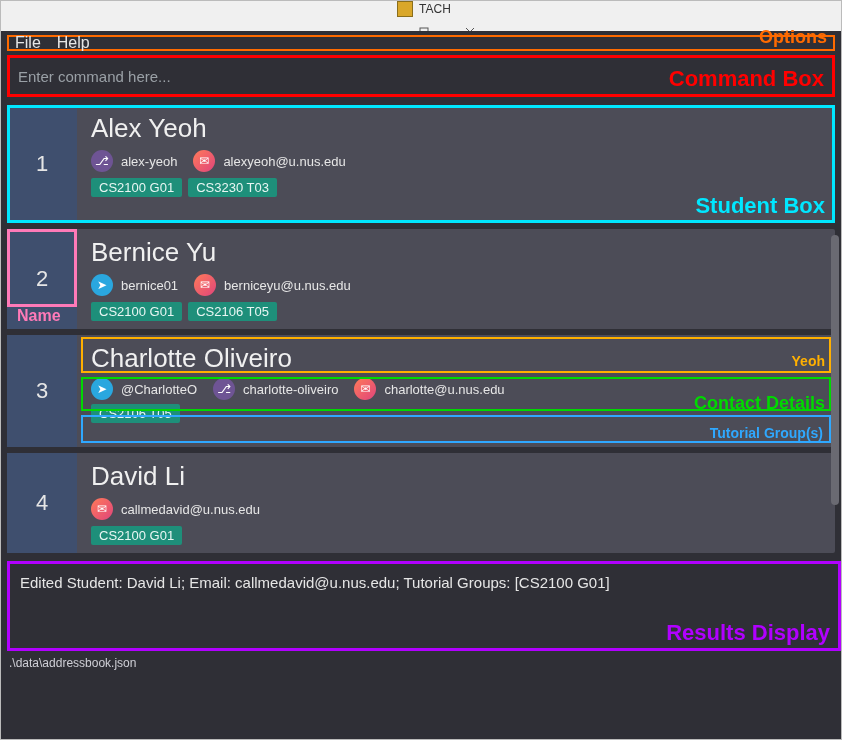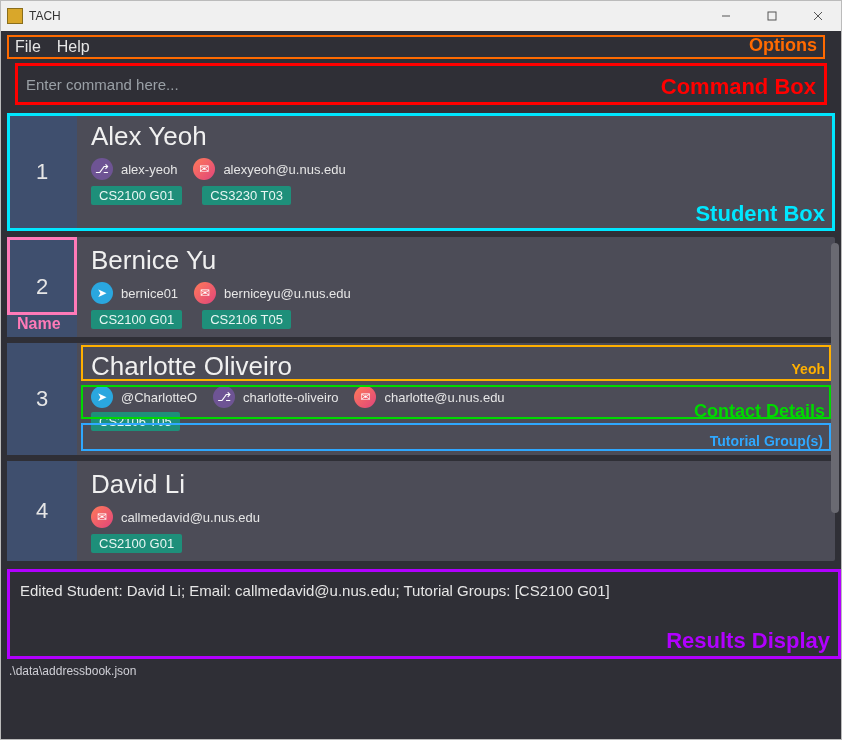--- a/index.html
+++ b/index.html
@@ -5,7 +5,7 @@
   * { margin: 0; padding: 0; box-sizing: border-box; font-family: "Segoe UI", Arial, sans-serif; }
   body { background: #fff; width: 842px; height: 740px; overflow: hidden; }
   .window { width: 842px; height: 740px; background: #2f2f36; display: flex; flex-direction: column; border: 1px solid #bbb; }
-  .titlebar { height: 30px; background: #f0f0f0; display: flex; align-items: center; justify-content: space-between; padding-left: 6px; }
+  .titlebar { height: 30px; background: #f0f0f0; display: flex; align-items: center; justify-content: space-between; padding-left: 6px; flex-direction: column; }
   .titlebar-left { display: flex; align-items: center; gap: 6px; }
   .app-icon { width: 16px; height: 16px; background: #d9a72a; border: 1px solid #8a6e1c; display: inline-block; }
   .title-text { font-size: 12px; color: #333; }

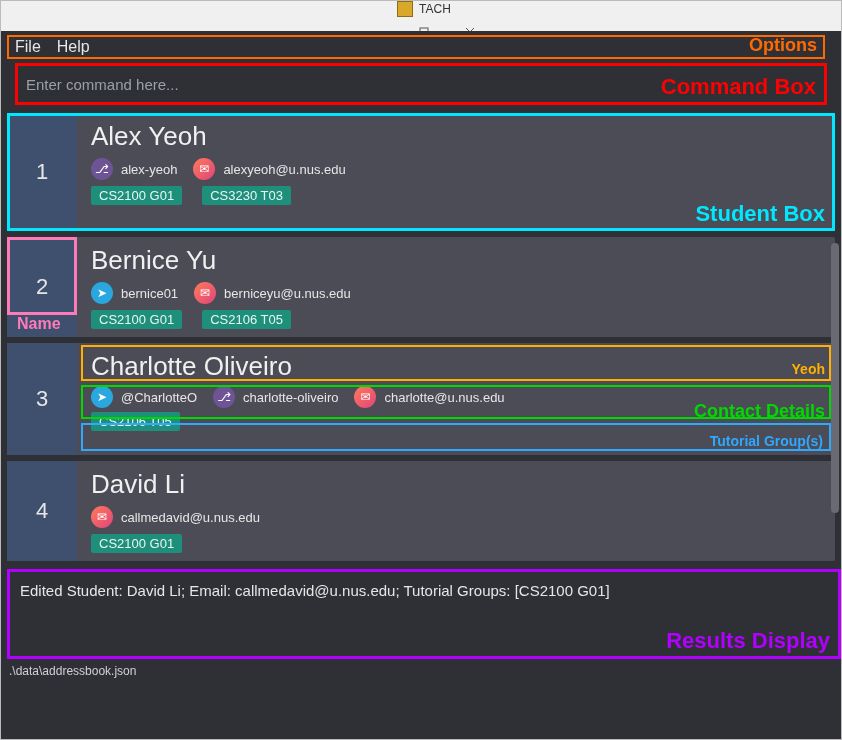--- a/index.html
+++ b/index.html
@@ -13,7 +13,7 @@
   .win-btn { width: 46px; height: 30px; display: flex; align-items: center; justify-content: center; font-size: 13px; color: #555; }
   .content { flex: 1; display: flex; flex-direction: column; background: #2f2f36; position: relative; }
 
-  .menubar { border: 2px solid #ff6a00; margin: 4px 16px 2px 6px; height: 24px; display: flex; align-items: center; padding: 0 6px; position: relative; text-align: center; }
+  .menubar { border: 2px solid #ff6a00; margin: 4px 6px 2px 6px; height: 16px; display: flex; align-items: center; padding: 0 6px; position: relative; text-align: center; }
   .menu-item { color: #e6e6e6; font-size: 16px; margin-right: 16px; }
   .menubar .ann { position: absolute; right: 6px; bottom: 1px; color: #ff6a00; font-weight: 700; font-size: 18px; }
 

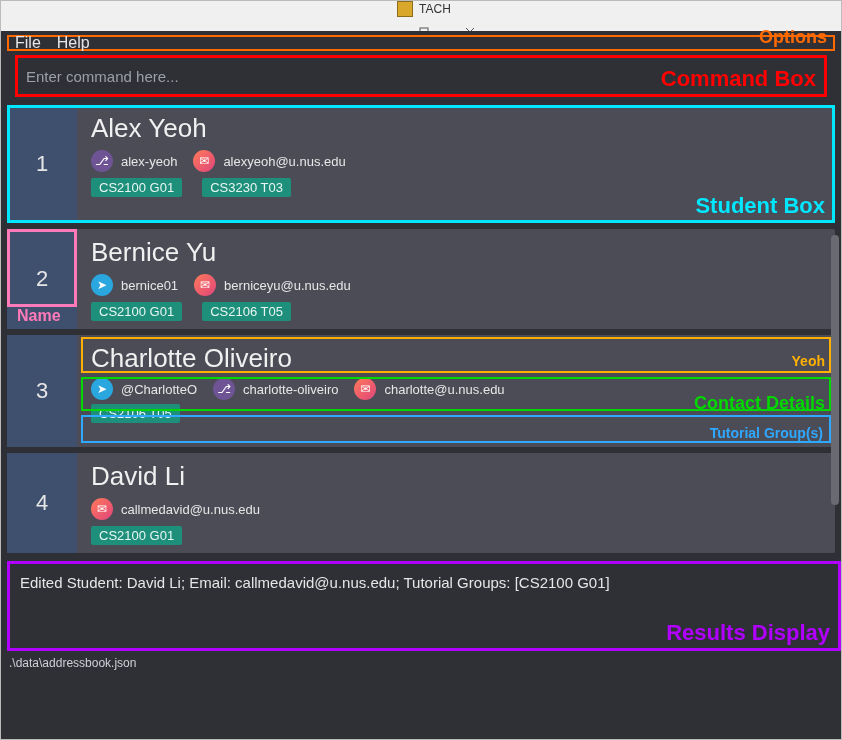--- a/index.html
+++ b/index.html
@@ -17,7 +17,7 @@
   .menu-item { color: #e6e6e6; font-size: 16px; margin-right: 16px; }
   .menubar .ann { position: absolute; right: 6px; bottom: 1px; color: #ff6a00; font-weight: 700; font-size: 18px; }
 
-  .command-wrap { border: 3px solid #ff0000; margin: 2px 14px; height: 42px; display: flex; align-items: center; padding: 0 8px; position: relative; }
+  .command-wrap { border: 3px solid #ff0000; margin: 2px 6px; height: 42px; display: flex; align-items: center; padding: 0 8px; position: relative; }
   .command-input { background: transparent; border: none; outline: none; color: #e6e6e6; font-size: 15px; width: 60%; }
   .command-input::placeholder { color: #9aa0a6; }
   .command-wrap .ann { position: absolute; right: 8px; bottom: 2px; color: #ff0000; font-weight: 700; font-size: 22px; }

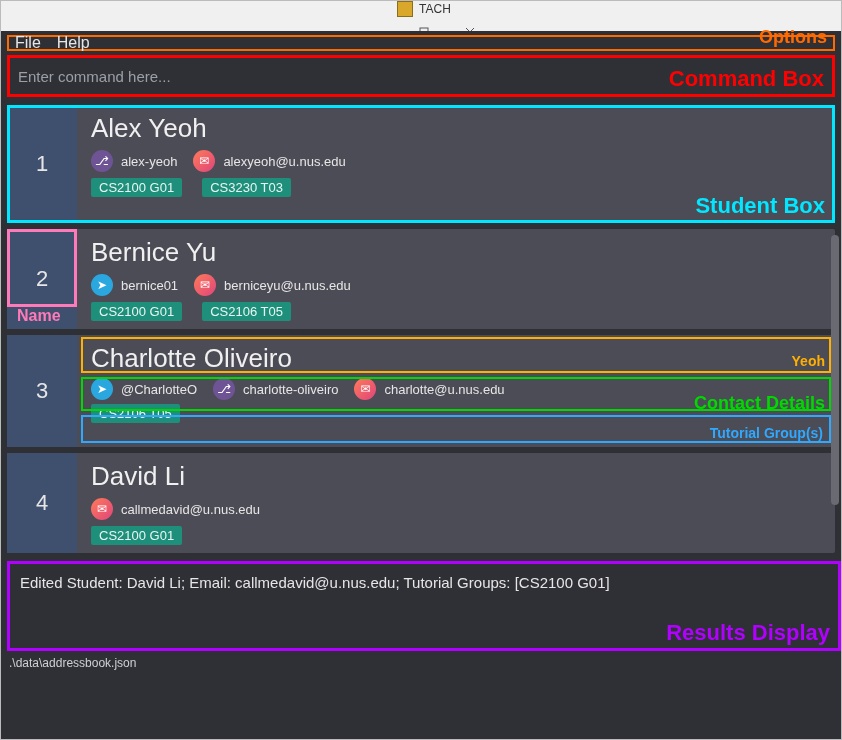--- a/index.html
+++ b/index.html
@@ -35,7 +35,7 @@
   .ico.github { background: #6e5494; }
   .ico.email  { background: linear-gradient(135deg,#ff7a59,#e0457b); }
   .ico.telegram { background: #2aa7df; }
-  .tags { display: flex; gap: 20px; text-align: right; }
+  .tags { display: flex; gap: 6px; text-align: right; }
   .tag { background: #1e8f7a; color: #e8f6f3; font-size: 13px; padding: 2px 8px; border-radius: 2px; }
 
   

